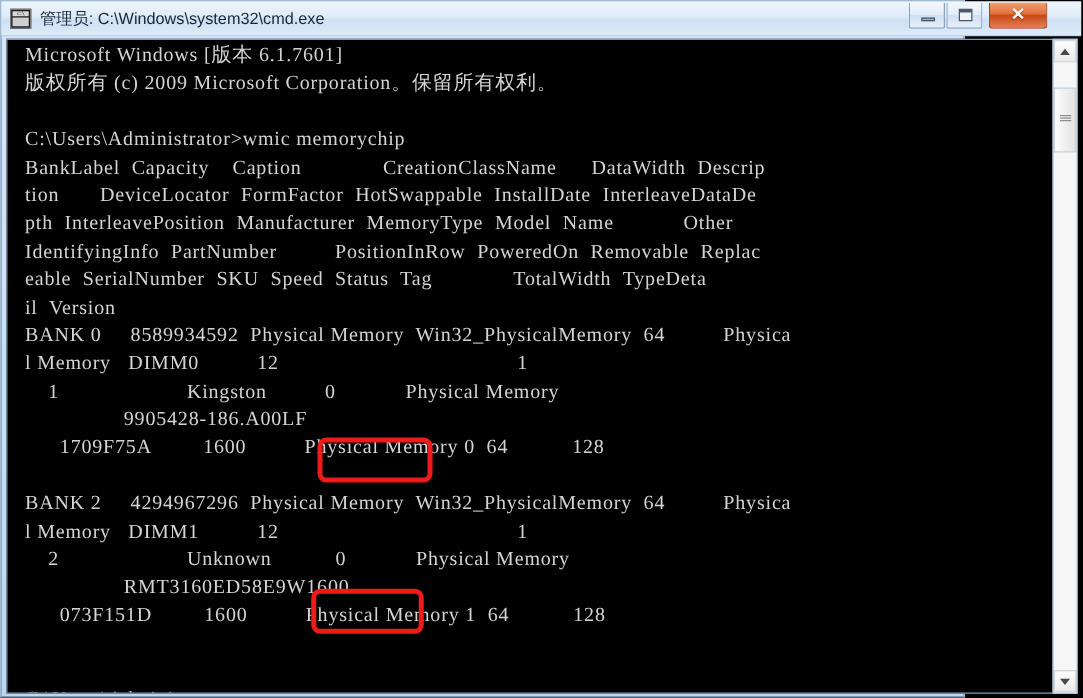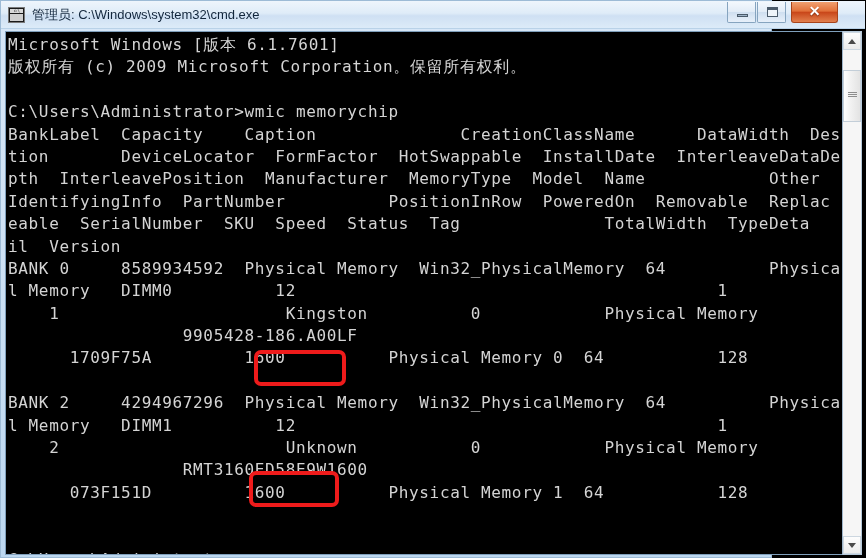--- a/index.html
+++ b/index.html
@@ -159,9 +159,10 @@
   }
   .cline {
     height: 22.4px;
-    padding-left: 2px;
+    padding-left: 14px;
     white-space: pre;
     overflow: hidden;
+    font-family: Liberation Serif, serif;
   }
   .cline.blank { color: transparent; }
 

